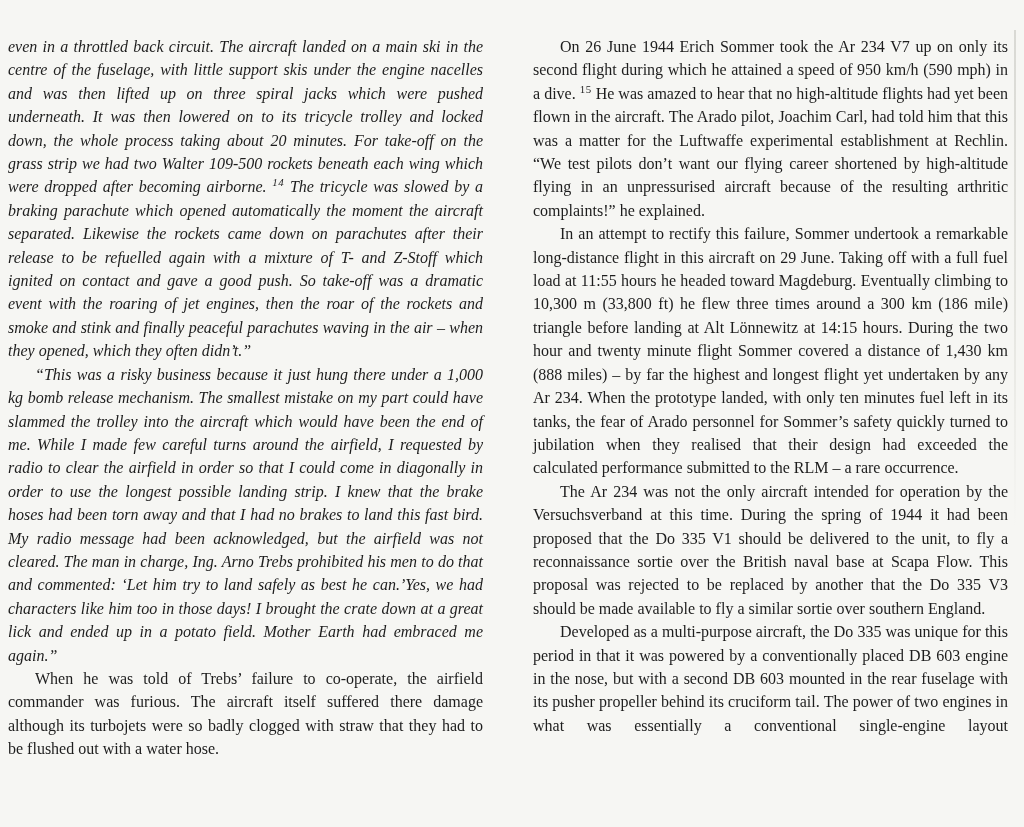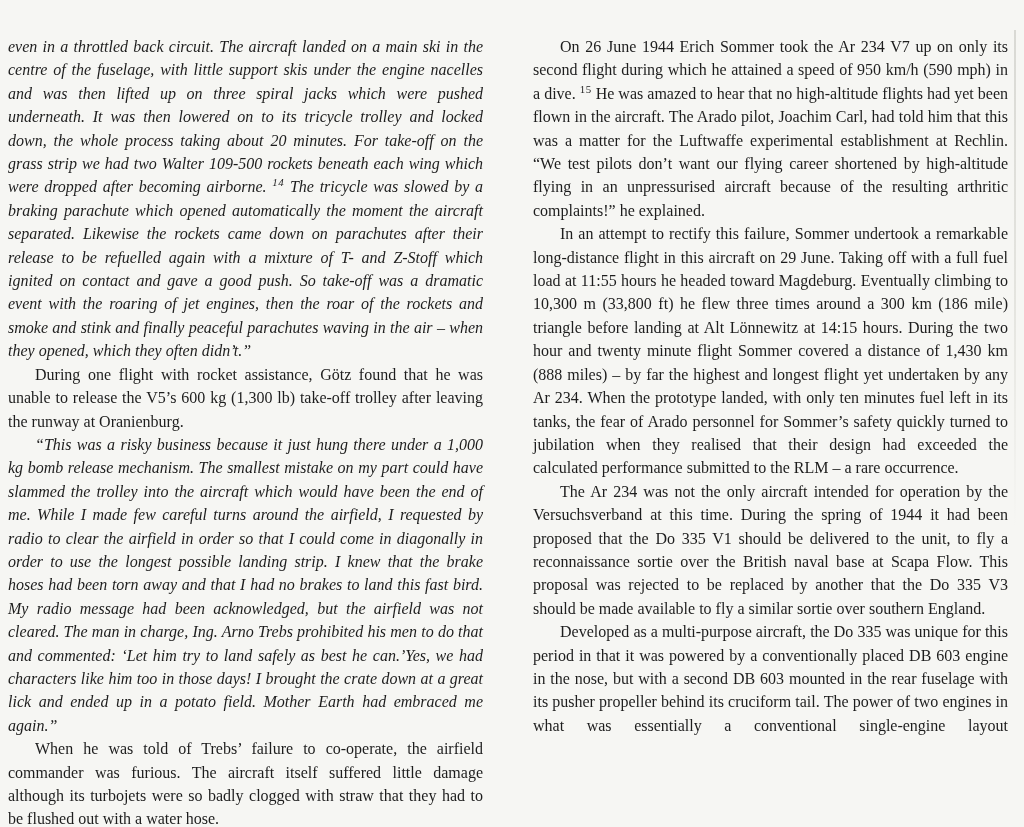--- a/index.html
+++ b/index.html
@@ -67,7 +67,6 @@
 <div class="page" style="color: rgb(29, 29, 29);">
   <div class="column">
       <p class="para italic"><span class="run">even in a throttled back circuit. The aircraft landed on a main ski in the centre of the fuselage, with little support skis under the engine nacelles and was then lifted up on three spiral jacks which were pushed underneath. It was then lowered on to its tricycle trolley and locked down, the whole process taking about 20 minutes. For take-off on the grass strip we had two Walter 109-500 rockets beneath each wing which were dropped after becoming airborne. </span><sup class="footnote">14</sup><span class="run"> The tricycle was slowed by a braking parachute which opened automatically the moment the aircraft separated. Likewise the rockets came down on parachutes after their release to be refuelled again with a mixture of T- and Z-Stoff which ignited on contact and gave a good push. So take-off was a dramatic event with the roaring of jet engines, then the roar of the rockets and smoke and stink and finally peaceful parachutes waving in the air – when they opened, which they often didn’t.”</span></p>
-      <p class="para indent"><span class="run">During one flight with rocket assistance, Götz found that he was unable to release the V5’s 600 kg (1,300 lb) take-off trolley after leaving the runway at Oranienburg.</span></p>
       <p class="para indent italic"><span class="run">“This was a risky business because it just hung there under a 1,000 kg bomb release mechanism. The smallest mistake on my part could have slammed the trolley into the aircraft which would have been the end of me. While I made few careful turns around the airfield, I requested by radio to clear the airfield in order so that I could come in diagonally in order to use the longest possible landing strip. I knew that the brake hoses had been torn away and that I had no brakes to land this fast bird. My radio message had been acknowledged, but the airfield was not cleared. The man in charge, Ing. Arno Trebs prohibited his men to do that and commented: ‘Let him try to land safely as best he can.’Yes, we had characters like him too in those days! I brought the crate down at a great lick and ended up in a potato field. Mother Earth had embraced me again.”</span></p>
       <p class="para indent"><span class="run">When he was told of Trebs’ failure to co-operate, the airfield commander was furious. The aircraft itself suffered little damage although its turbojets were so badly clogged with straw that they had to be flushed out with a water hose.</span></p>
     </div>

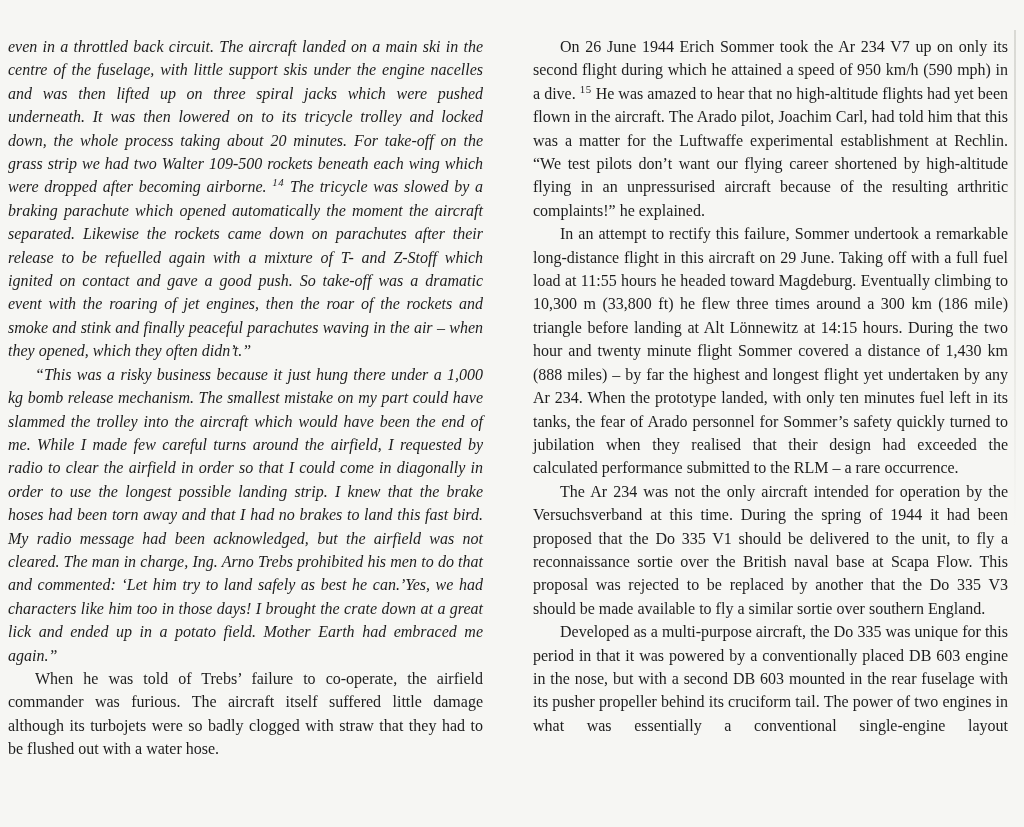--- a/index.html
+++ b/index.html
@@ -68,7 +68,7 @@
   <div class="column">
       <p class="para italic"><span class="run">even in a throttled back circuit. The aircraft landed on a main ski in the centre of the fuselage, with little support skis under the engine nacelles and was then lifted up on three spiral jacks which were pushed underneath. It was then lowered on to its tricycle trolley and locked down, the whole process taking about 20 minutes. For take-off on the grass strip we had two Walter 109-500 rockets beneath each wing which were dropped after becoming airborne. </span><sup class="footnote">14</sup><span class="run"> The tricycle was slowed by a braking parachute which opened automatically the moment the aircraft separated. Likewise the rockets came down on parachutes after their release to be refuelled again with a mixture of T- and Z-Stoff which ignited on contact and gave a good push. So take-off was a dramatic event with the roaring of jet engines, then the roar of the rockets and smoke and stink and finally peaceful parachutes waving in the air – when they opened, which they often didn’t.”</span></p>
       <p class="para indent italic"><span class="run">“This was a risky business because it just hung there under a 1,000 kg bomb release mechanism. The smallest mistake on my part could have slammed the trolley into the aircraft which would have been the end of me. While I made few careful turns around the airfield, I requested by radio to clear the airfield in order so that I could come in diagonally in order to use the longest possible landing strip. I knew that the brake hoses had been torn away and that I had no brakes to land this fast bird. My radio message had been acknowledged, but the airfield was not cleared. The man in charge, Ing. Arno Trebs prohibited his men to do that and commented: ‘Let him try to land safely as best he can.’Yes, we had characters like him too in those days! I brought the crate down at a great lick and ended up in a potato field. Mother Earth had embraced me again.”</span></p>
-      <p class="para indent"><span class="run">When he was told of Trebs’ failure to co-operate, the airfield commander was furious. The aircraft itself suffered little damage although its turbojets were so badly clogged with straw that they had to be flushed out with a water hose.</span></p>
+      <p class="para indent"><span class="run">When he was told of Trebs’ failure to co-operate, the airfield commander was furious. The aircraft itself suffered there damage although its turbojets were so badly clogged with straw that they had to be flushed out with a water hose.</span></p>
     </div>
   <div class="column">
       <p class="para indent"><span class="run">On 26 June 1944 Erich Sommer took the Ar 234 V7 up on only its second flight during which he attained a speed of 950 km/h (590 mph) in a dive. </span><sup class="footnote">15</sup><span class="run"> He was amazed to hear that no high-altitude flights had yet been flown in the aircraft. The Arado pilot, Joachim Carl, had told him that this was a matter for the </span><span class="run italic">Luftwaffe</span><span class="run"> experimental establishment at Rechlin. “We test pilots don’t want our flying career shortened by high-altitude flying in an unpressurised aircraft because of the resulting arthritic complaints!” he explained.</span></p>

